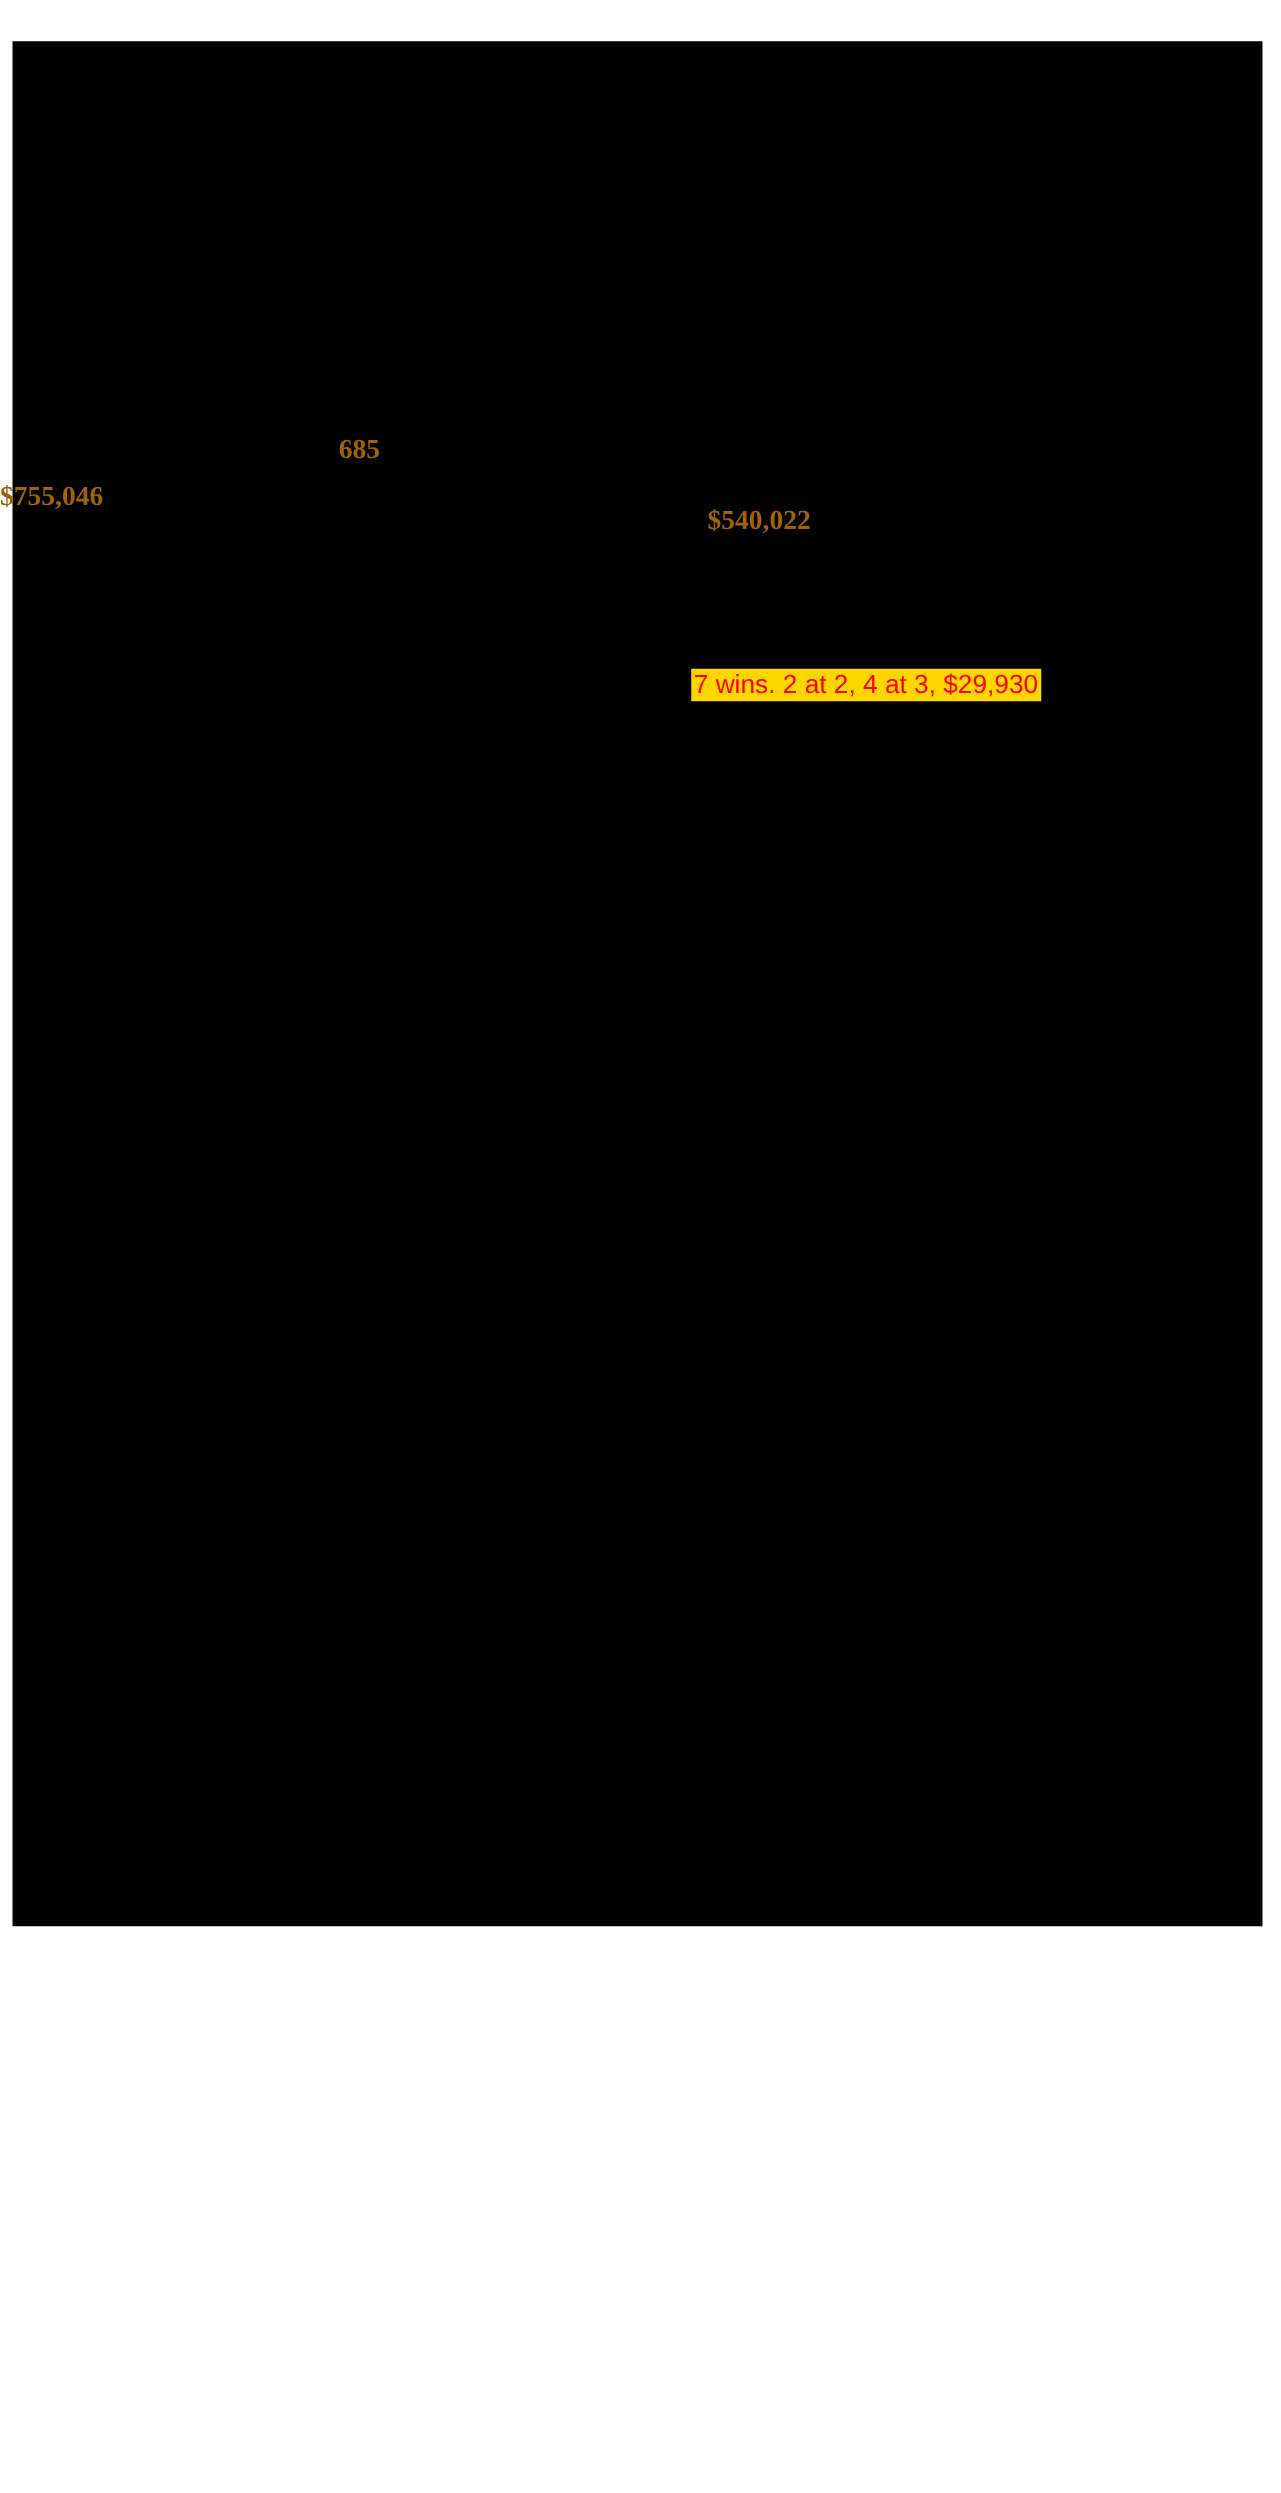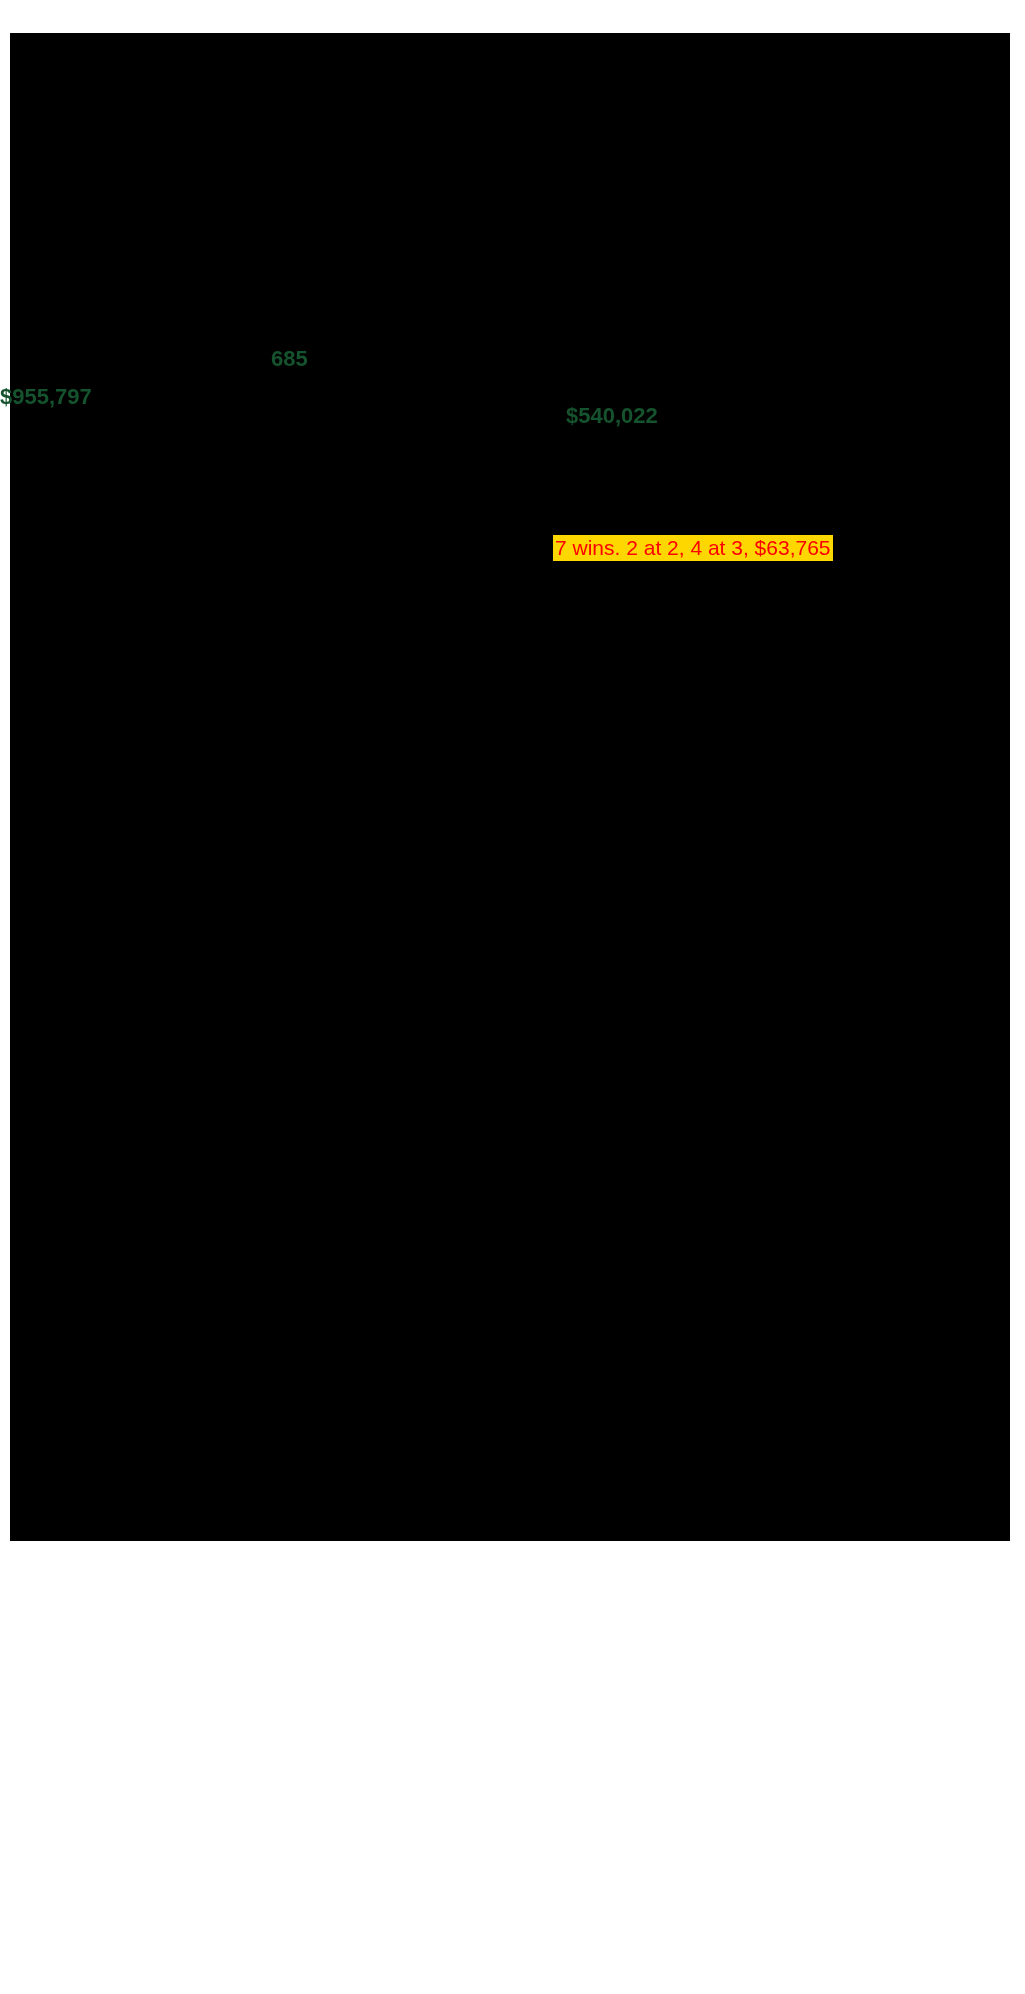--- a/index.html
+++ b/index.html
@@ -37,9 +37,9 @@
   }
 
   .ann-bold-red {
-    color: #14532d;
+    color: #a16207;
     font-weight: bold;
-    font-family: Liberation Sans, sans-serif;
+    font-family: Liberation Serif, serif;
   }
 
   .ann-highlight {

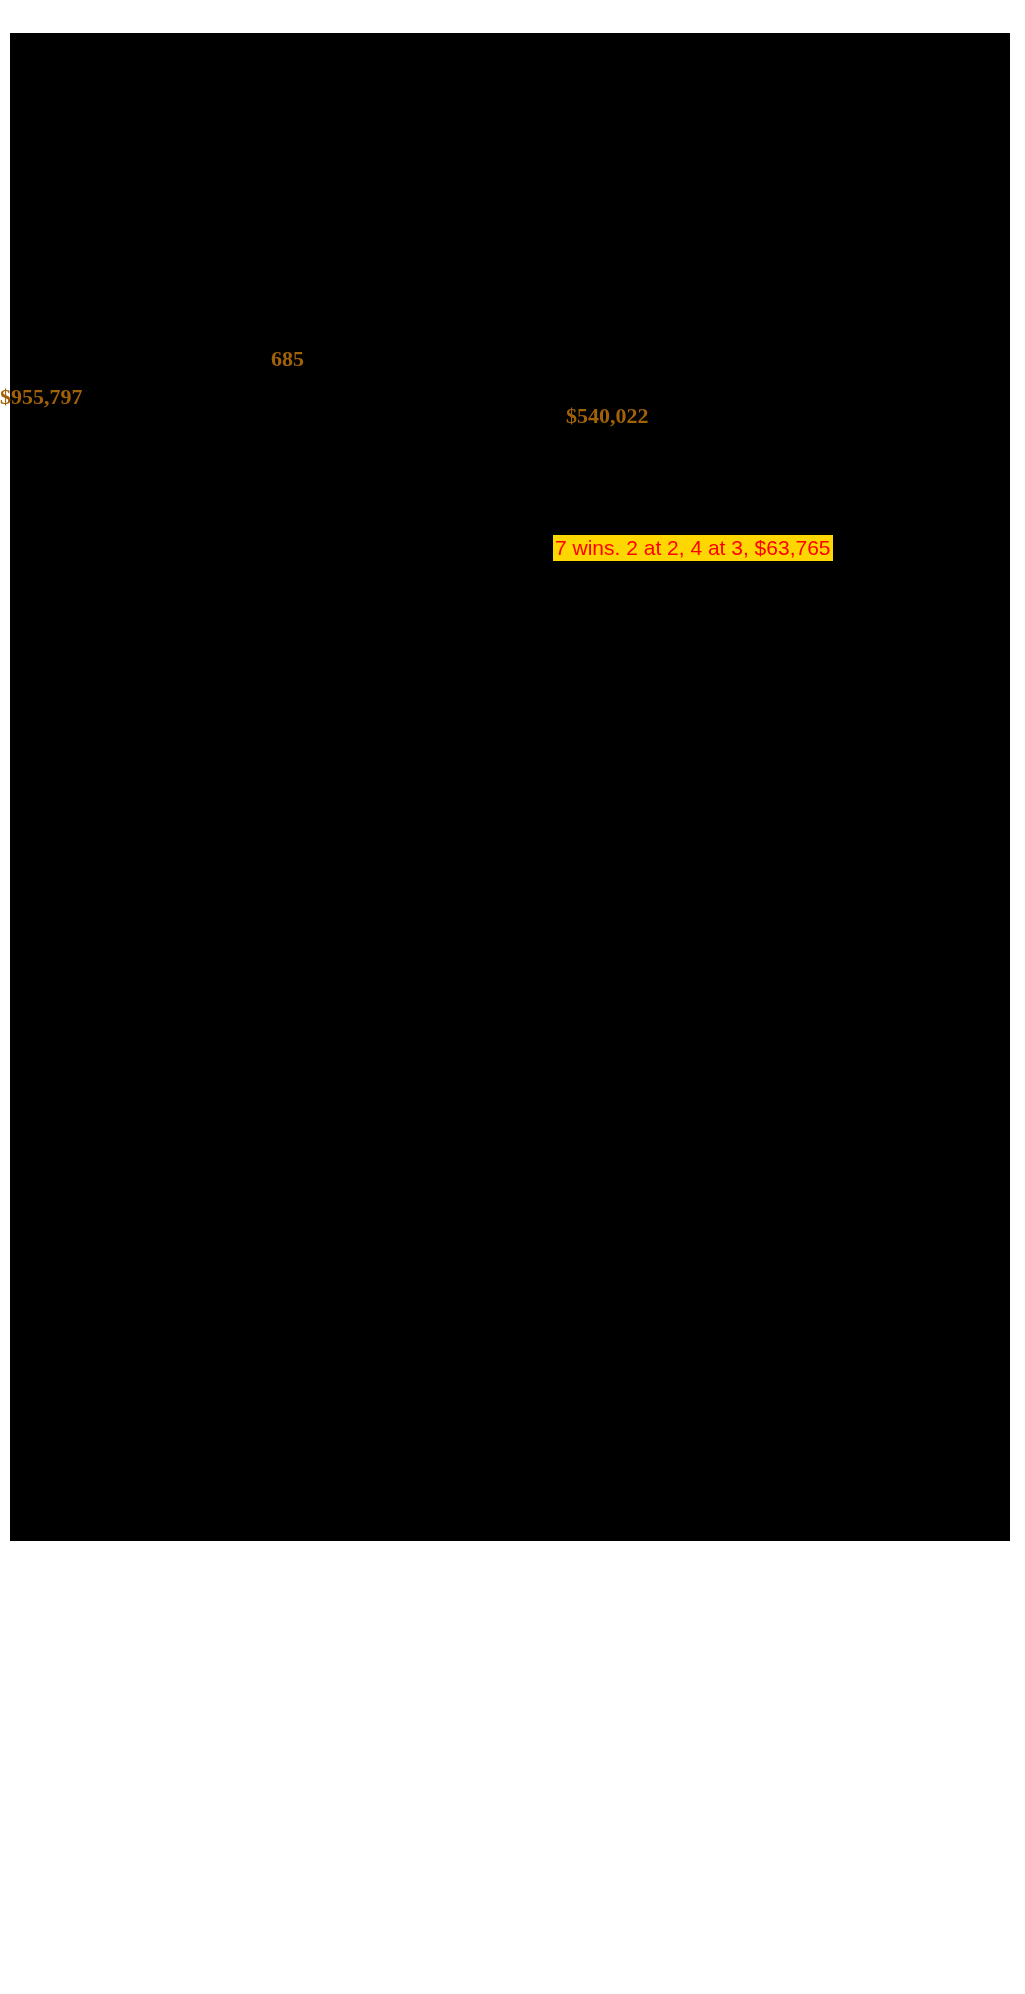--- a/index.html
+++ b/index.html
@@ -81,7 +81,7 @@
 
   <div class="content-panel"></div>
 
-  <div class="annotation ann-bold-red" id="ann-total-payout">$955,797</div>
+  <div class="annotation ann-bold-red" id="ann-total-payout">$755,046</div>
 
   <div class="annotation ann-bold-red" id="ann-count">685</div>
 

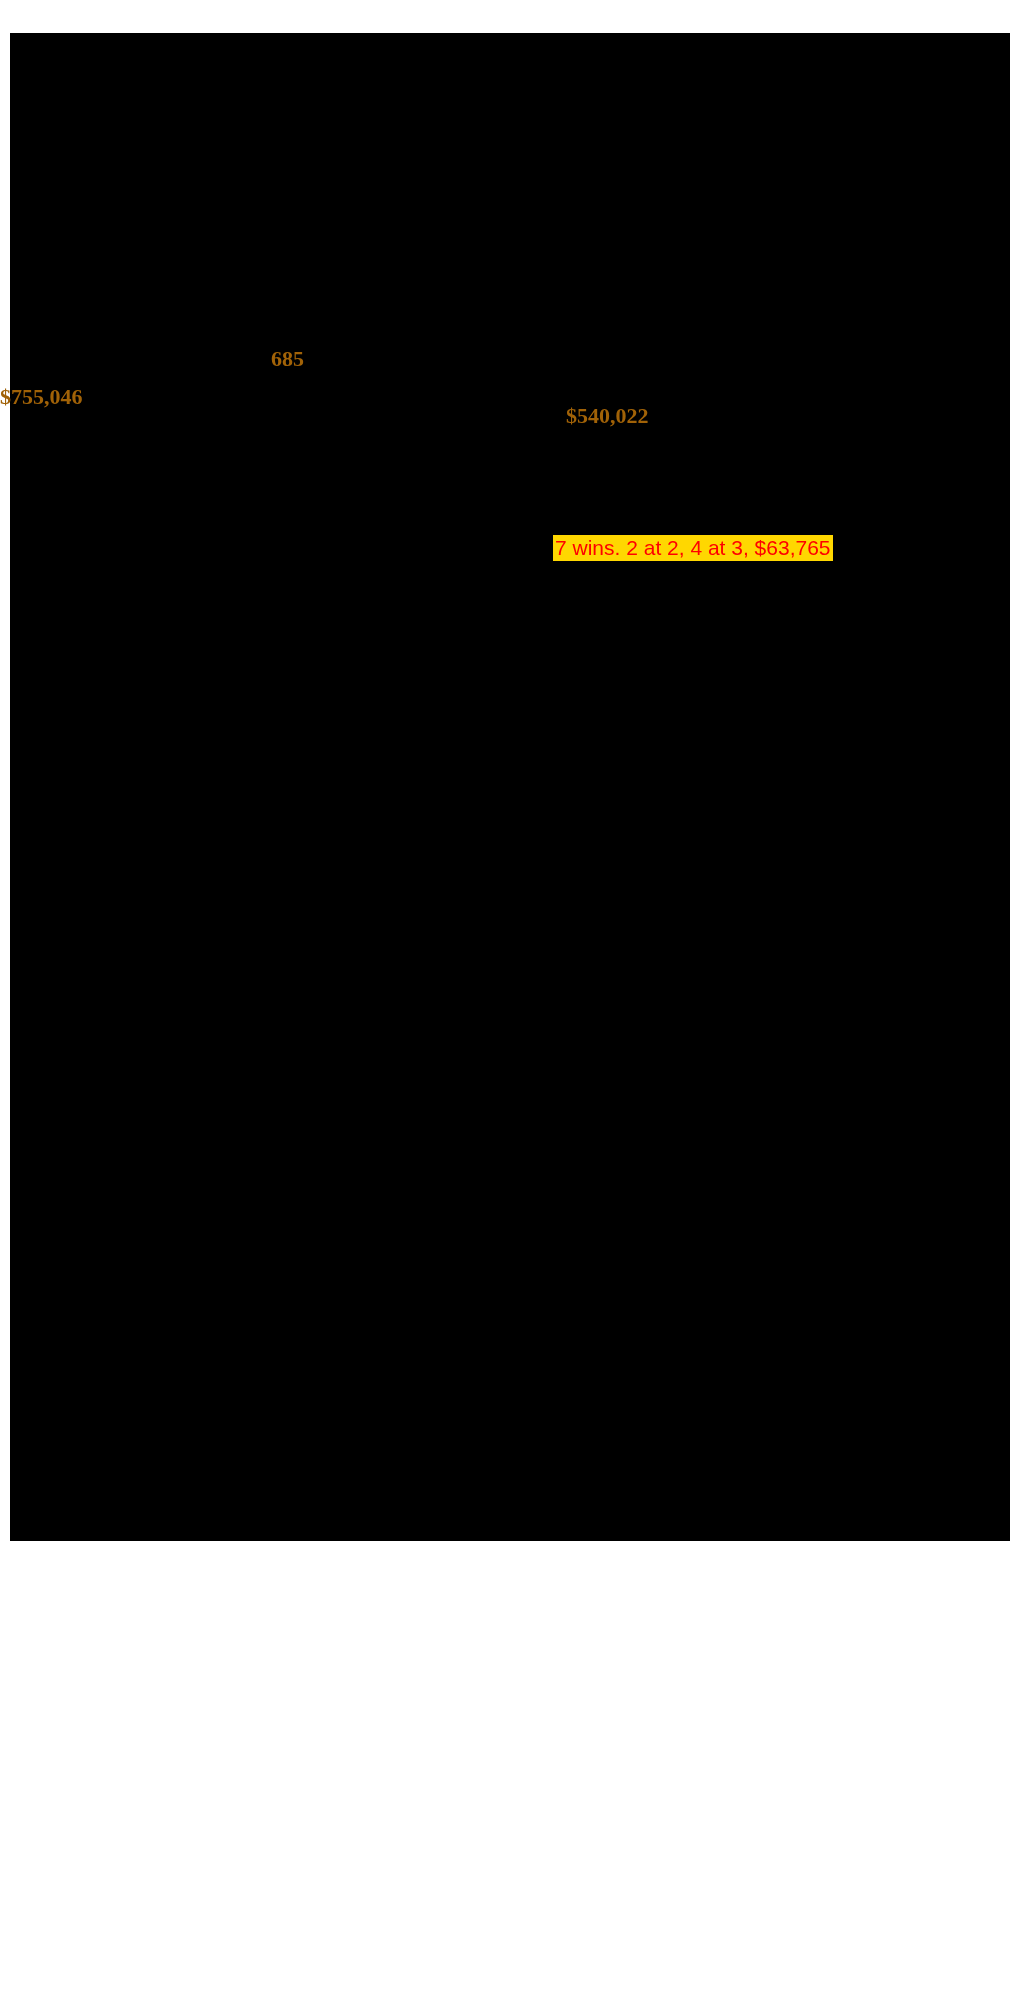--- a/index.html
+++ b/index.html
@@ -87,7 +87,7 @@
 
   <div class="annotation ann-bold-red" id="ann-secondary-payout">$540,022</div>
 
-  <div class="annotation ann-highlight" id="ann-wins-summary">7 wins. 2 at 2, 4 at 3, $63,765</div>
+  <div class="annotation ann-highlight" id="ann-wins-summary">7 wins. 2 at 2, 4 at 3, $29,930</div>
 
 </div>
 

